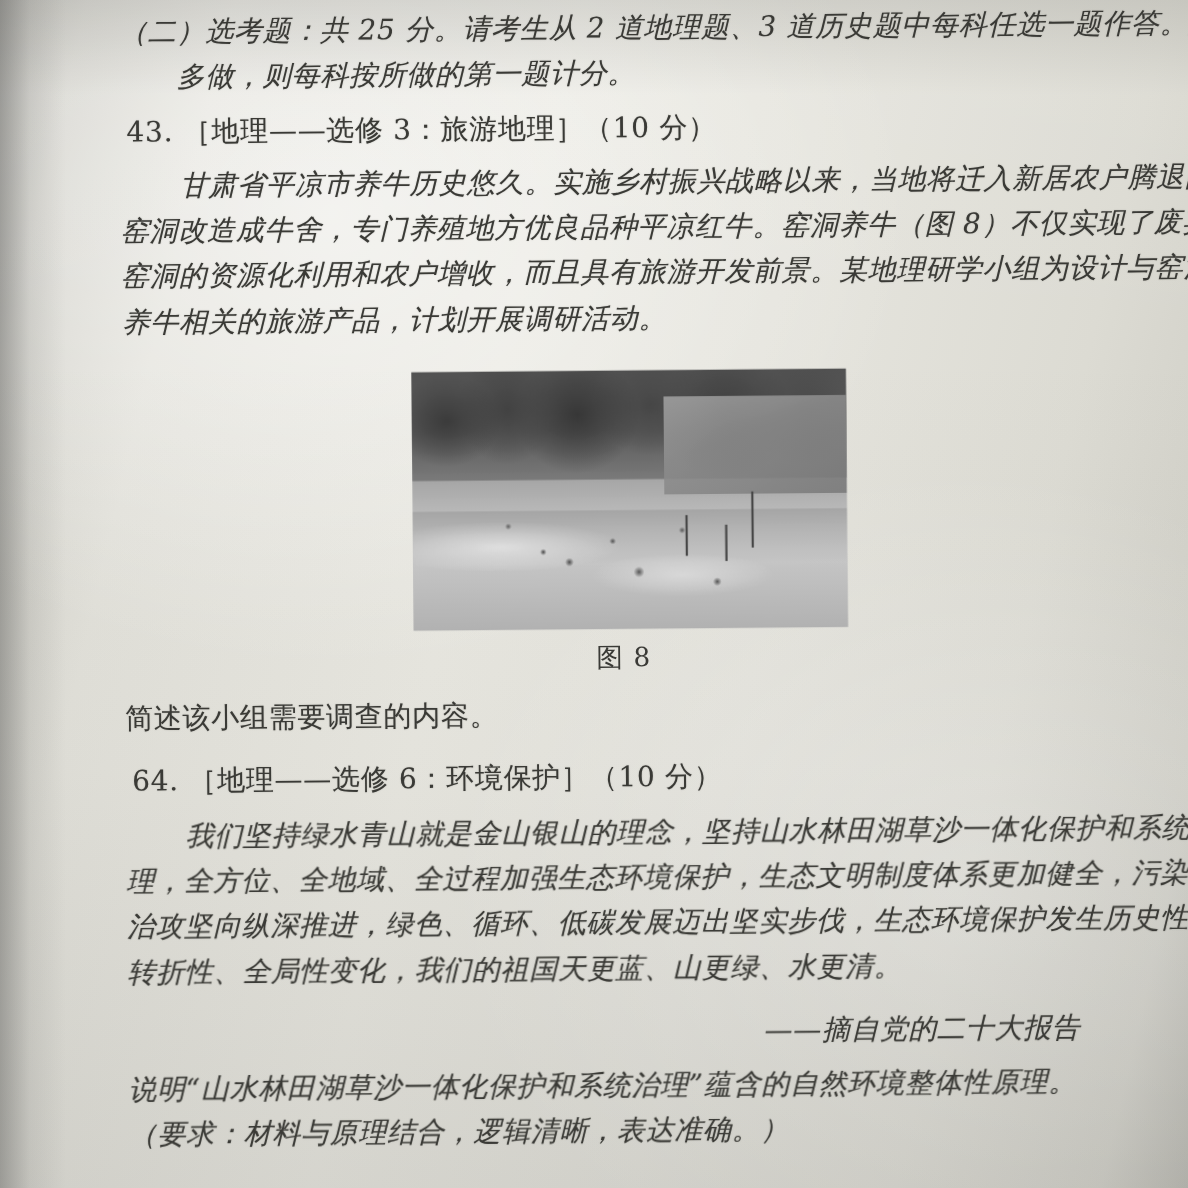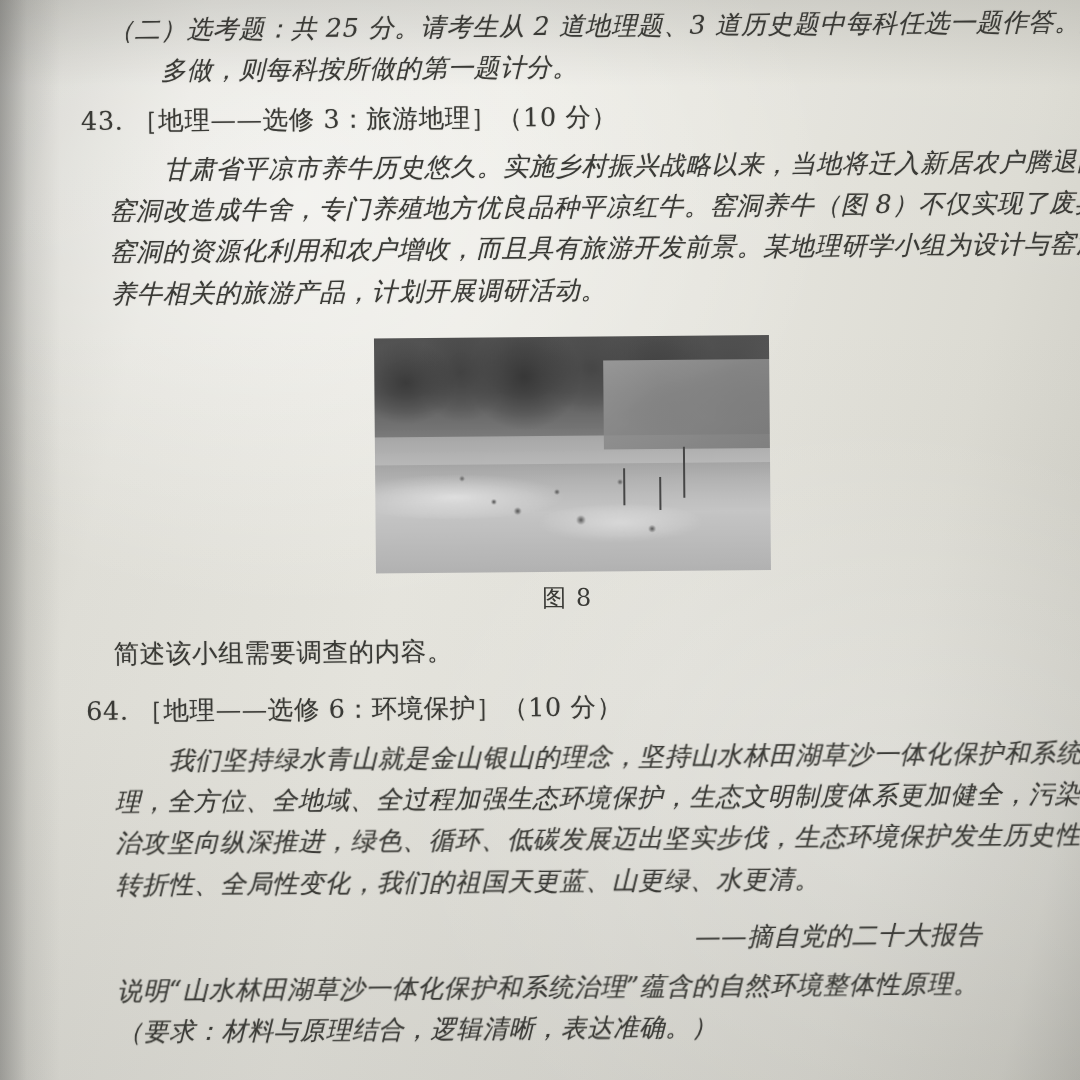--- a/index.html
+++ b/index.html
@@ -69,7 +69,7 @@
   }
   .indent1 { text-indent: 0; padding-left: 34px; }
   .indent2 { padding-left: 86px; }
-  .q-num { padding-left: 6px; }
+  .q-num { padding-left: 6px; margin-left: 34px; }
   .body-indent { padding-left: 88px; }
   .body-flush { padding-left: 34px; }
   .gap-s { margin-top: 8px; }

